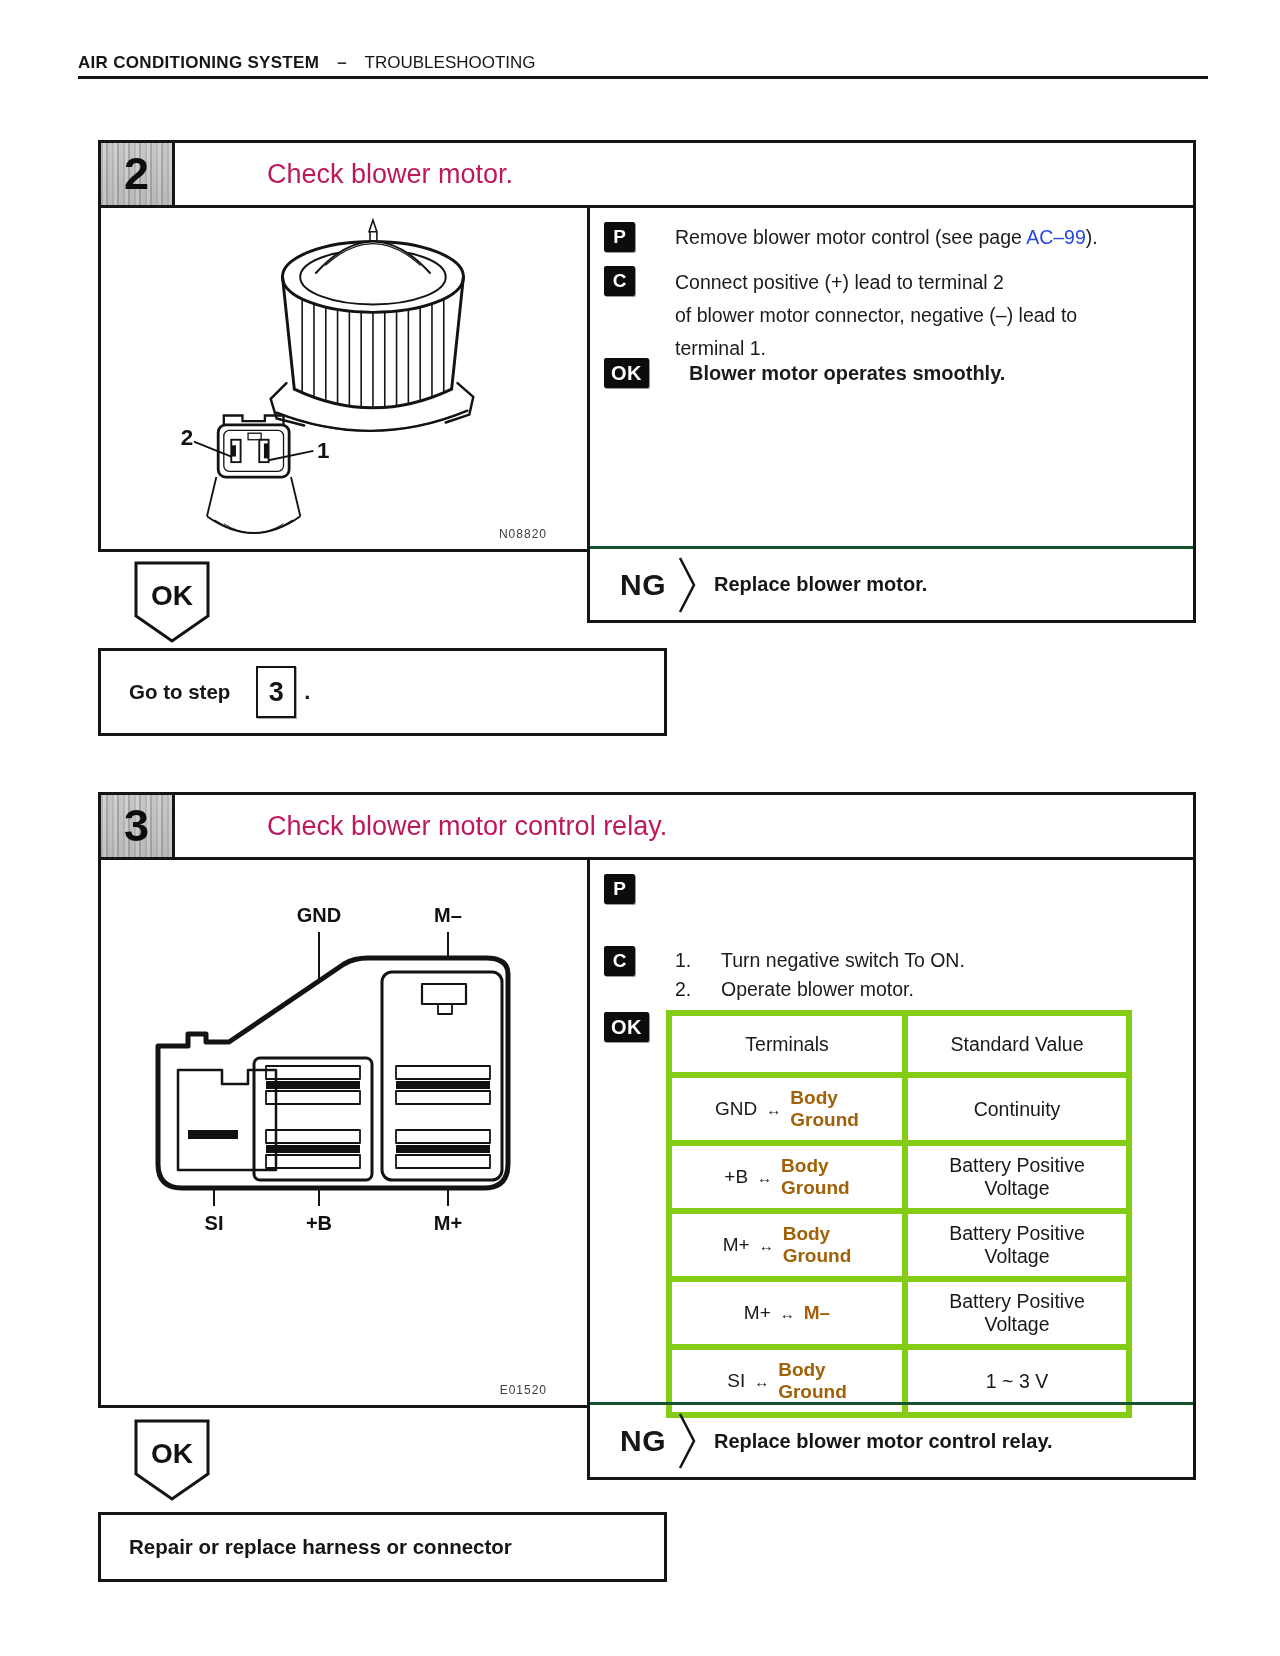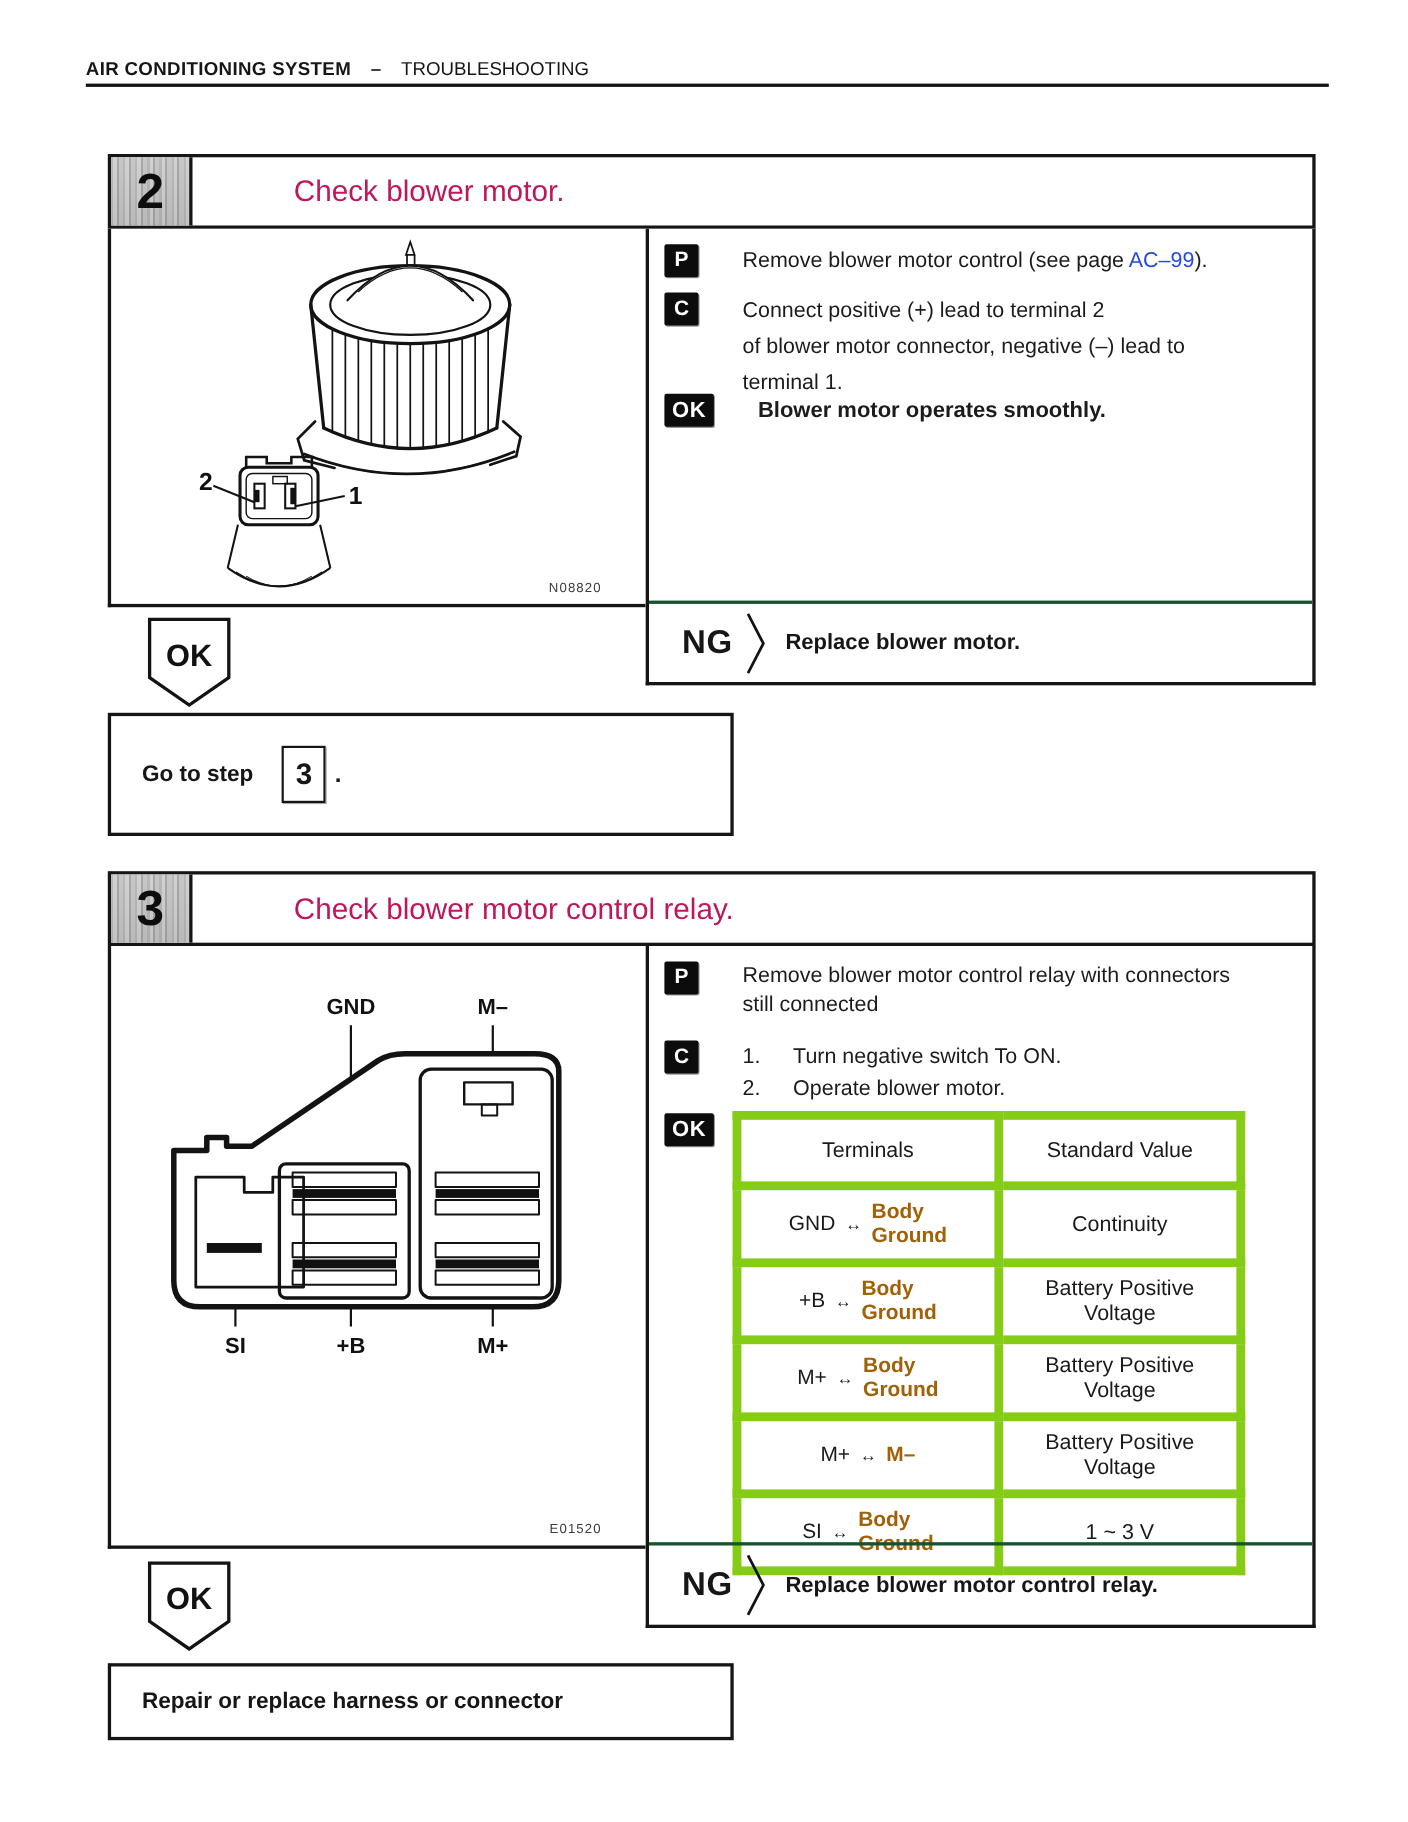--- a/index.html
+++ b/index.html
@@ -161,7 +161,7 @@
     <text x="39" y="45" text-anchor="middle">OK</text>
   </svg>
 
-  <div class="flowbox" style="top:648px;height:112px;">
+  <div class="flowbox" style="top:648px;height:88px;">
     <span class="fb-text">Go to step</span>
     <span class="step-chip">3</span>
     <span class="chip-dot">.</span>

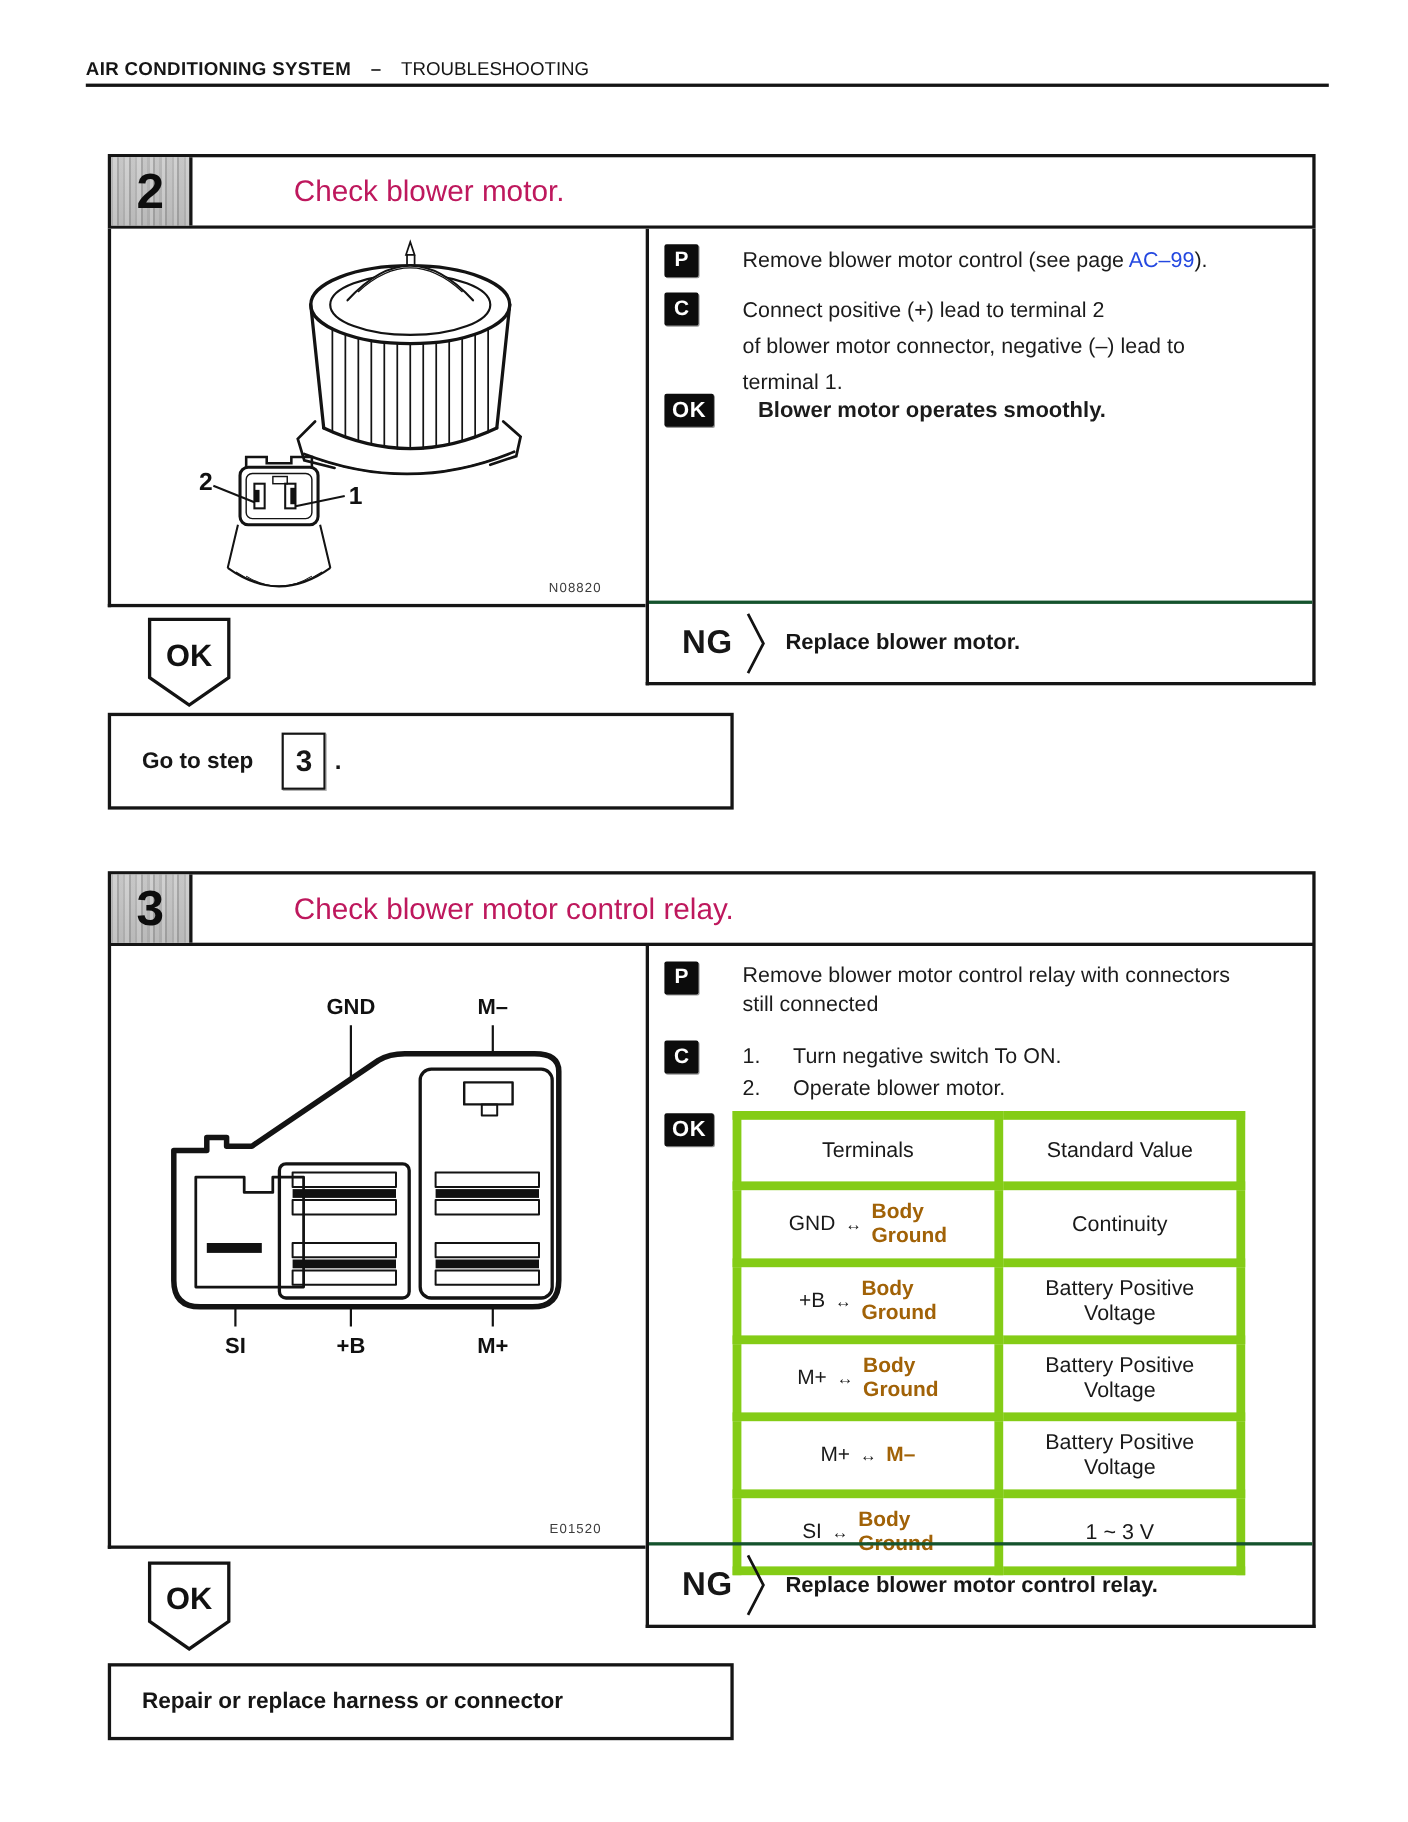--- a/index.html
+++ b/index.html
@@ -213,10 +213,6 @@
   <div class="panel p-right" style="left:587px;top:860px;width:609px;height:620px;">
     <div class="irow" style="top:14px;">
       <span class="badge sq">P</span>
-      <div class="itext lh26">
-        <div>Remove blower motor control relay with connectors</div>
-        <div>still connected</div>
-      </div>
     </div>
     <div class="irow" style="top:86px;">
       <span class="badge sq">C</span>

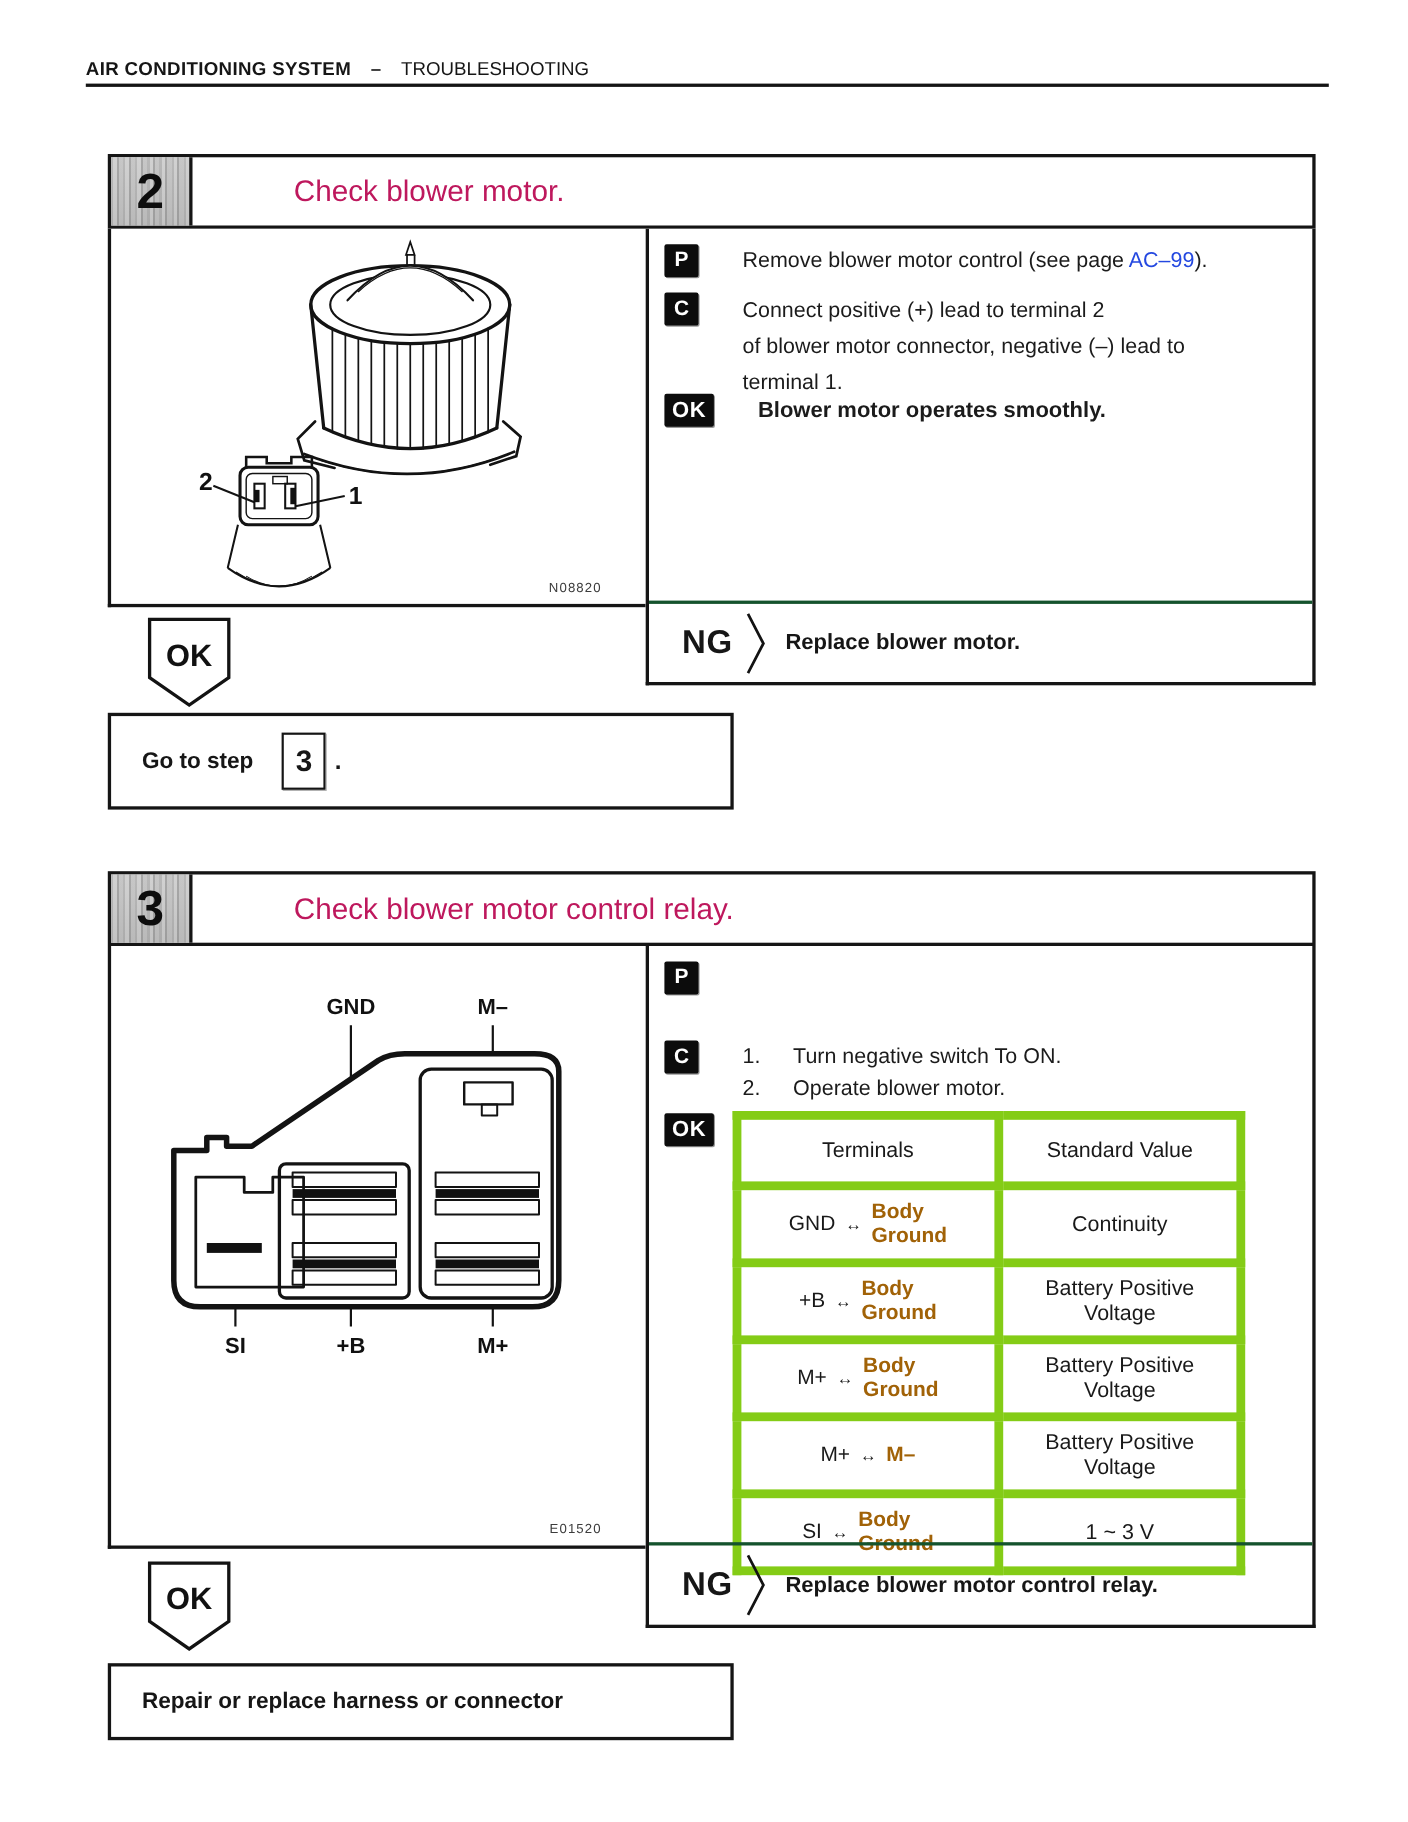--- a/index.html
+++ b/index.html
@@ -58,7 +58,7 @@
   
   table.spec{position:absolute;left:76px;top:150px;width:466px;border-collapse:collapse;
              border:3px solid #222;table-layout:fixed;background:#fff;}
-  table.spec td{border:8px solid #84cc16;text-align:center;vertical-align:middle;
+  table.spec td{border:6px solid #84cc16;text-align:center;vertical-align:middle;
                 font-size:19.5px;color:#191919;}
   table.spec td.c1{width:228px;}
   table.spec tr.h td{height:54px;}

